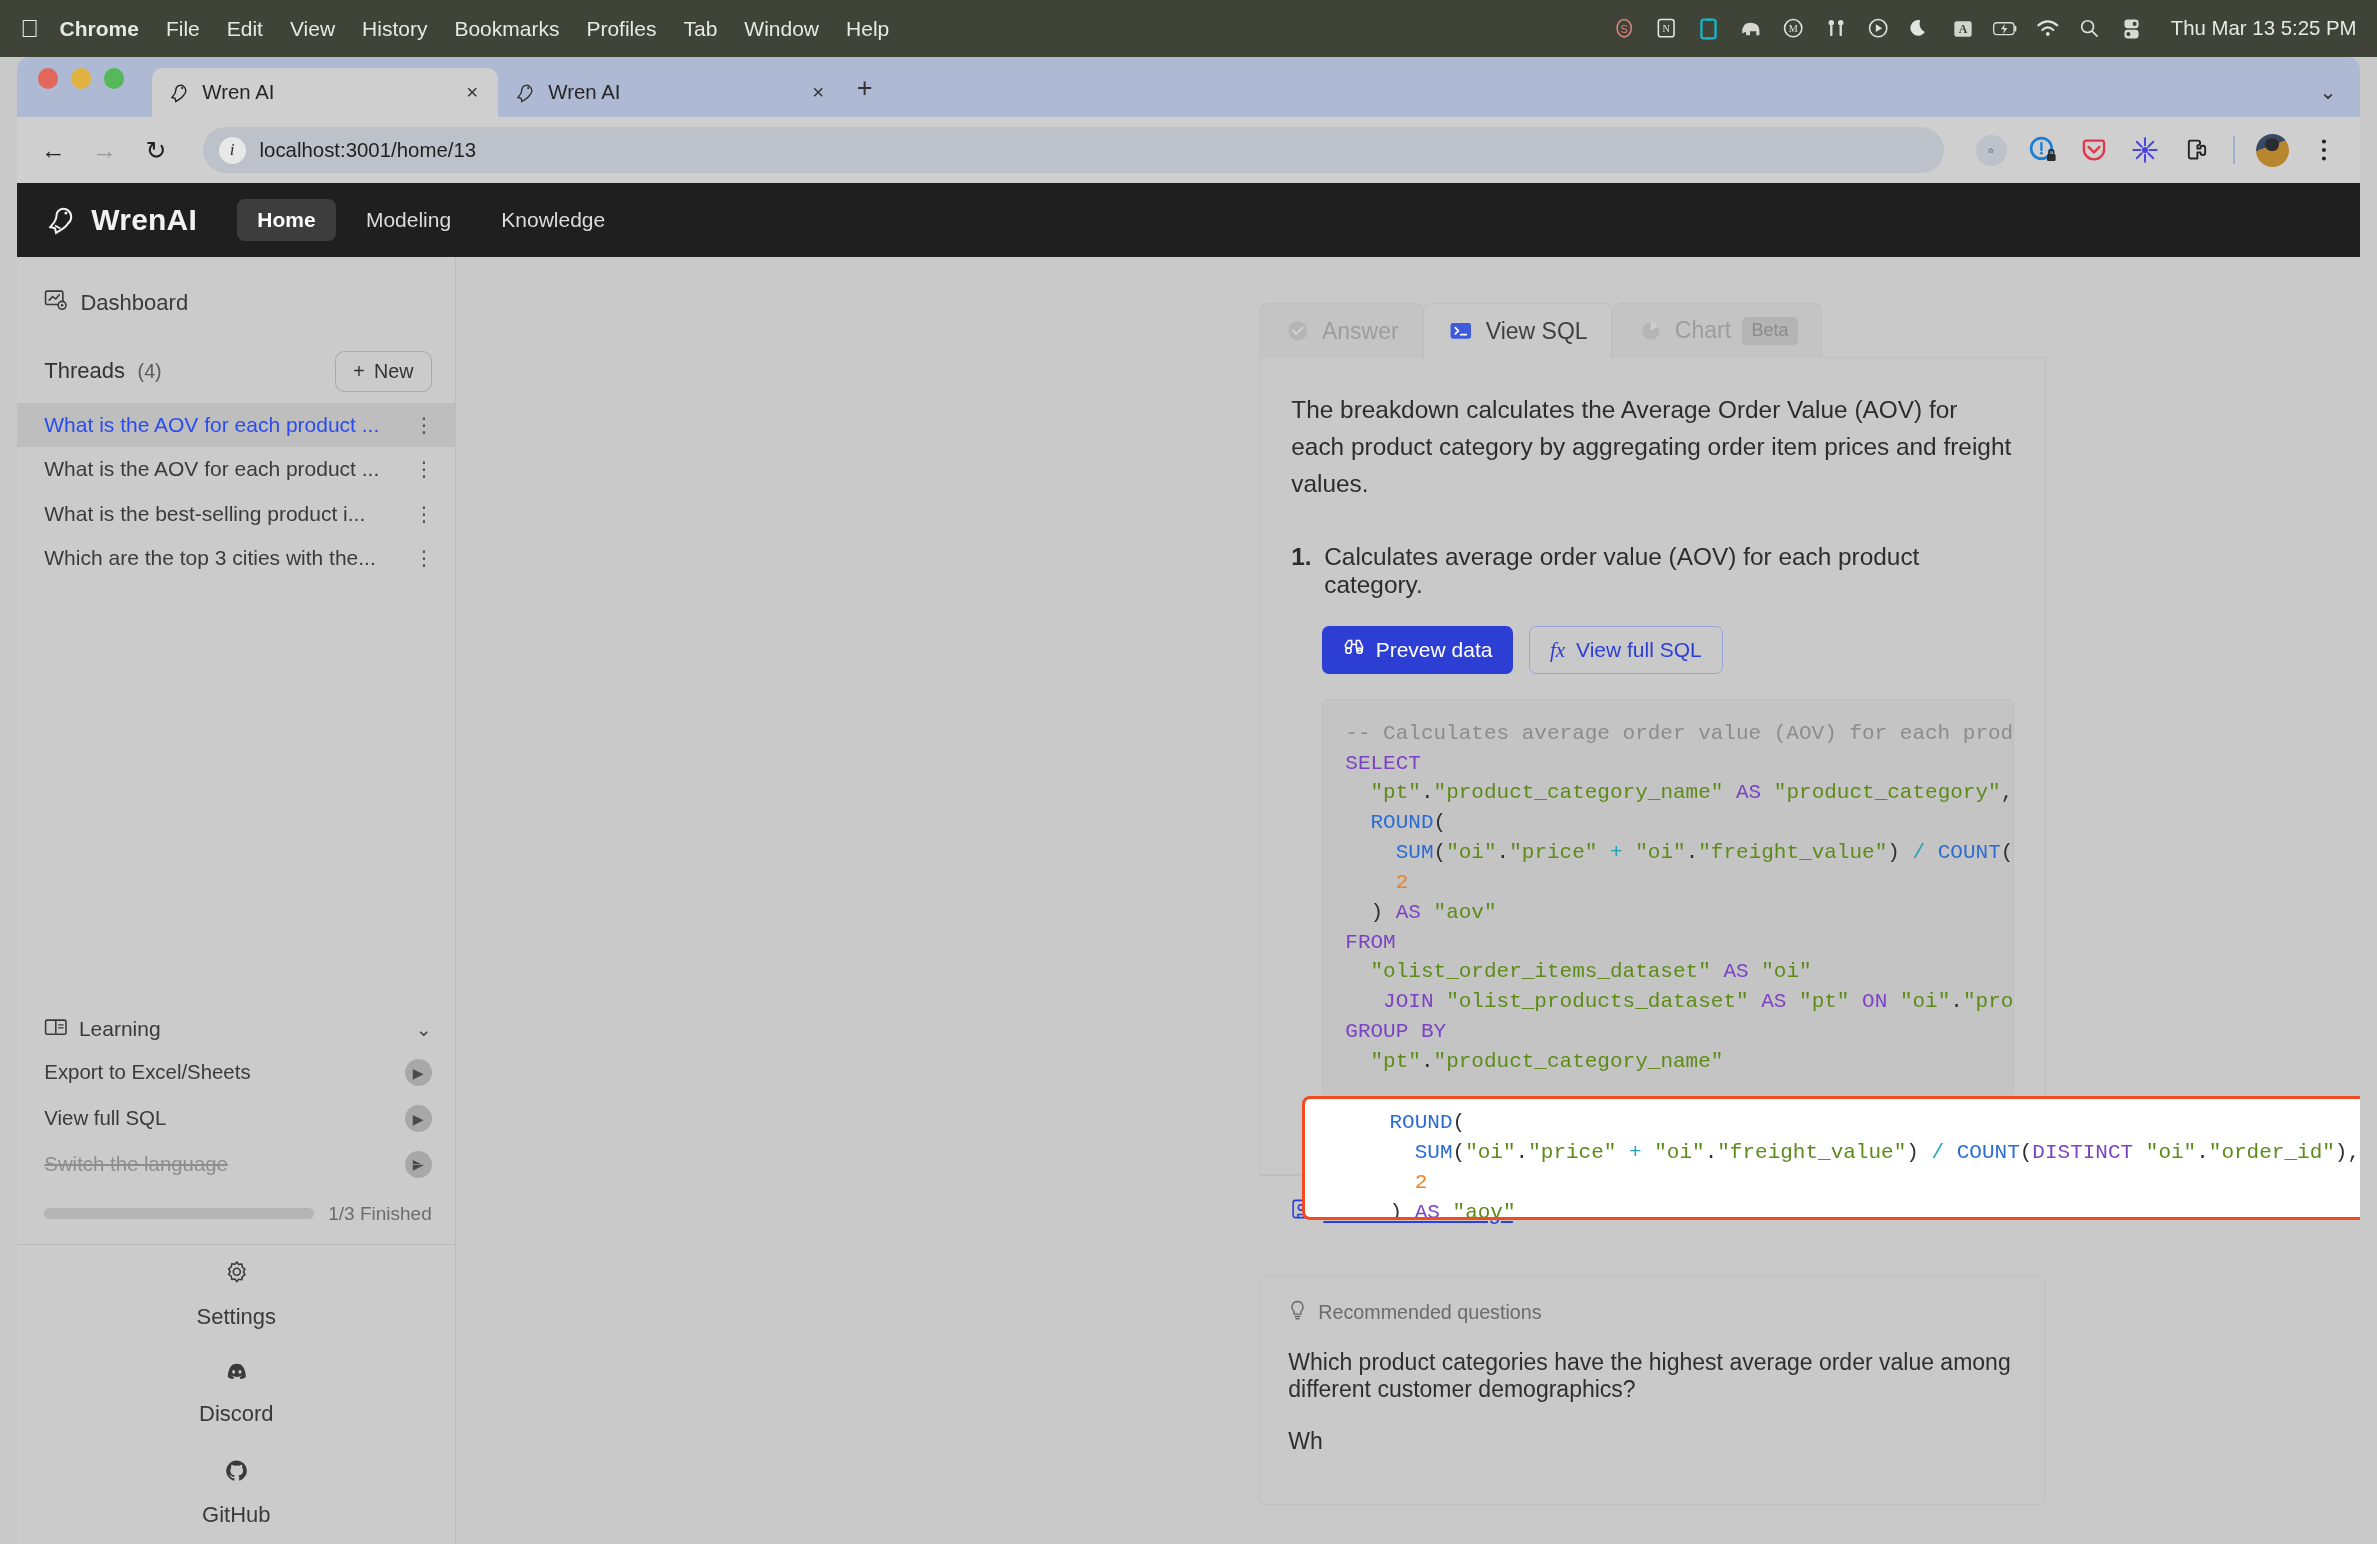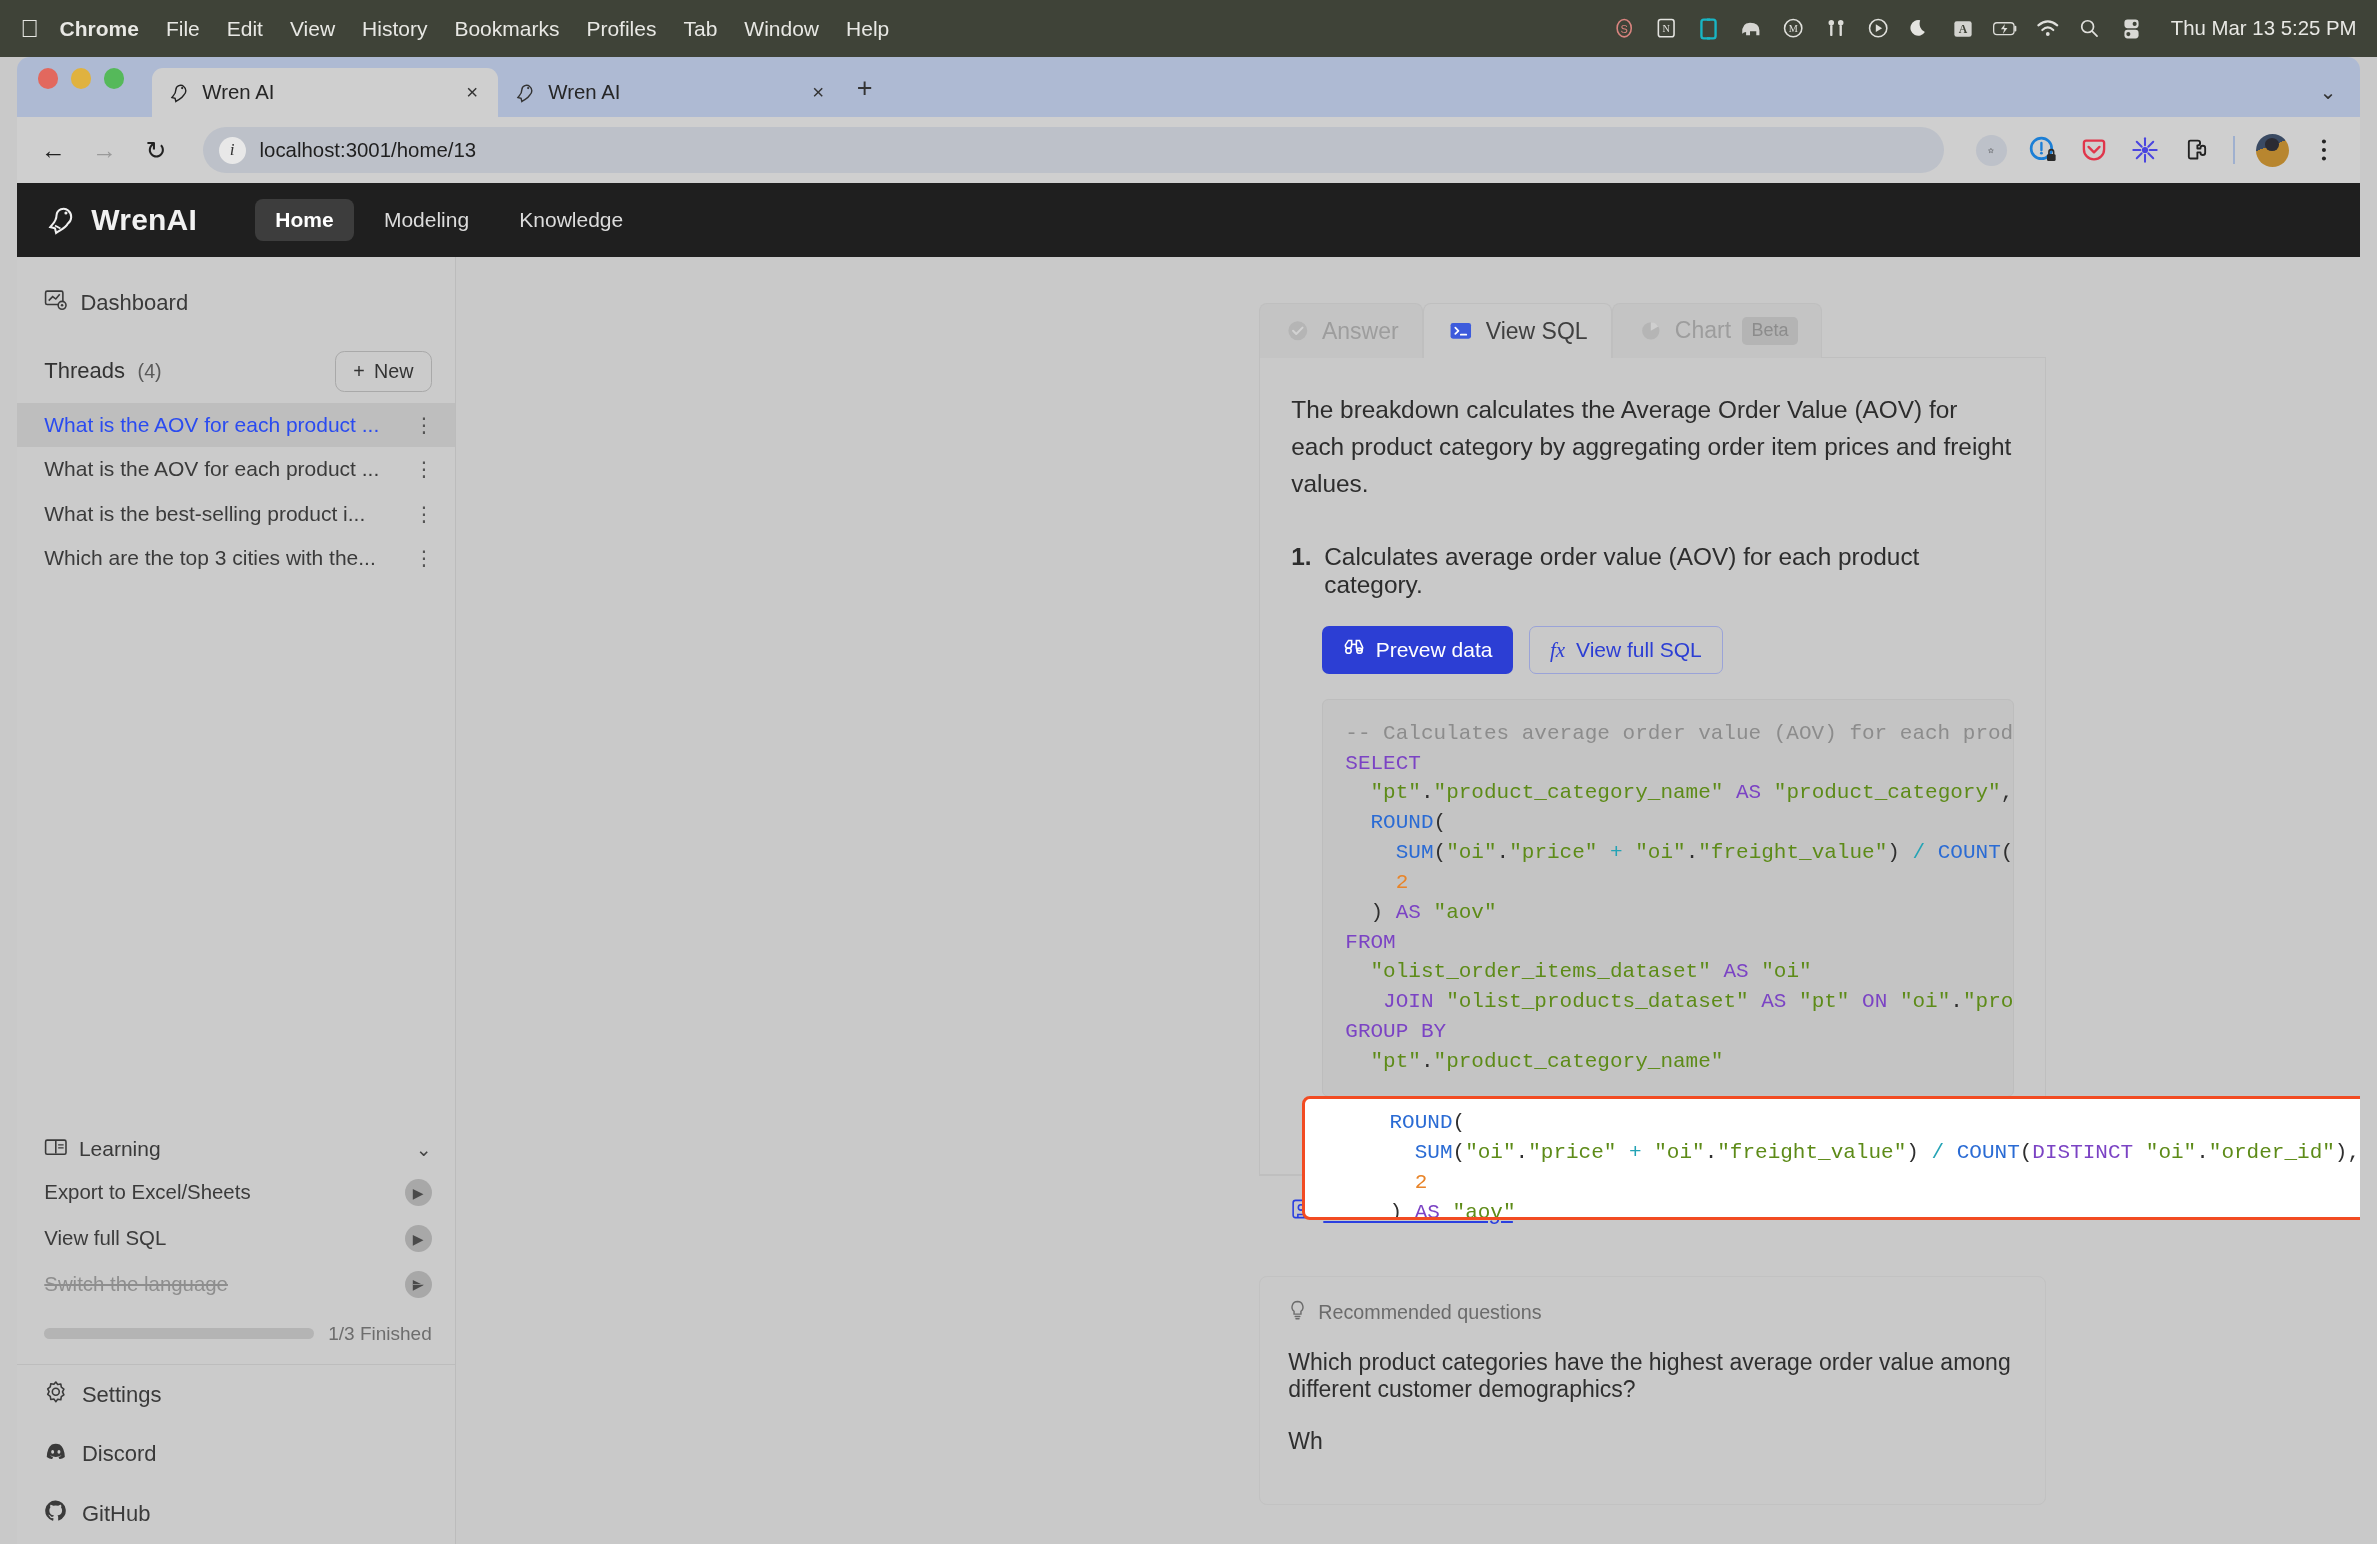--- a/index.html
+++ b/index.html
@@ -79,7 +79,7 @@
   .app { position: absolute; top: 126px; left: 0; right: 0; bottom: 0; display: flex; flex-direction: column; }
   .app-nav {
     height: 74px; background: #1f1f1f; display: flex; align-items: center;
-    padding: 0 27px; gap: 31px; flex: 0 0 74px;
+    padding: 0 27px; gap: 13px; flex: 0 0 74px;
   }
   .brand { display: flex; align-items: center; gap: 11px; color: #f1f1f1; font-size: 30px; font-weight: 600; letter-spacing: 0.2px; }
   .brand-logo { width: 36px; height: 36px; }

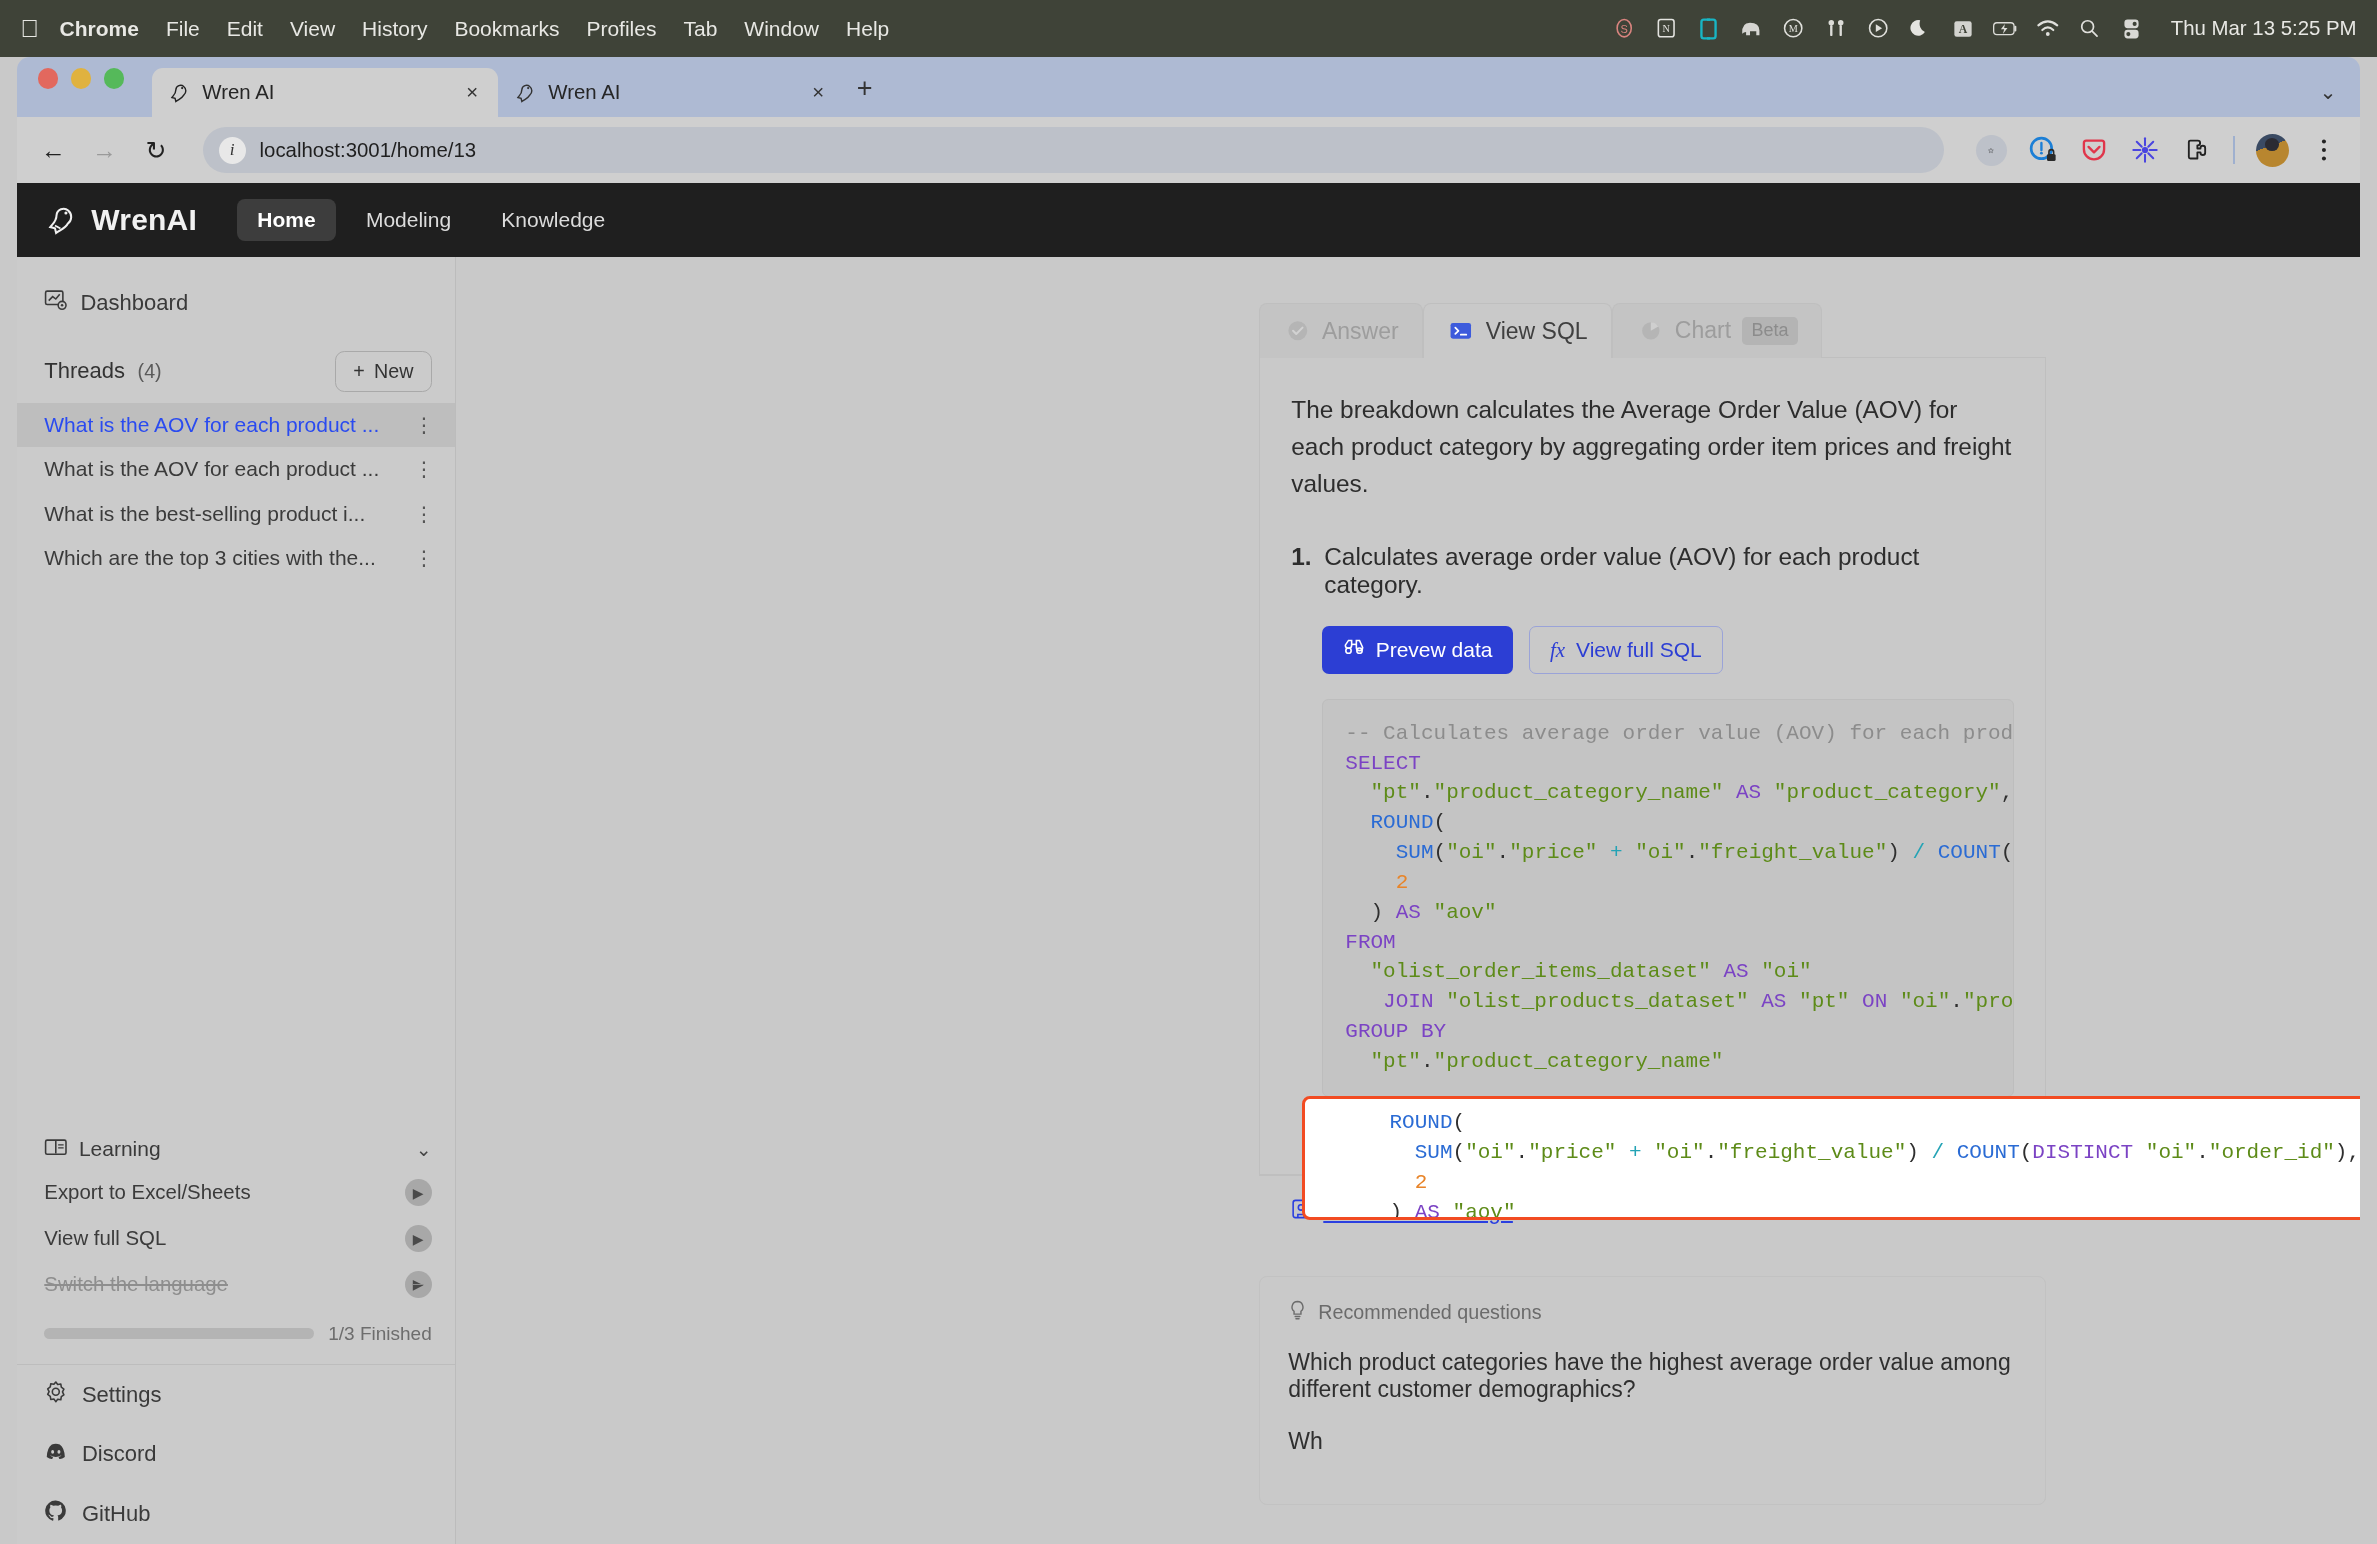--- a/index.html
+++ b/index.html
@@ -129,7 +129,7 @@
   .progress-fill { height: 100%; border-radius: 5.5px; background: linear-gradient(90deg,#5b4cd6,#5fc7e0); }
   .progress-label { font-size: 19px; color: #6d6d6d; white-space: nowrap; }
   .side-divider { height: 0.8px; background: #bdbdbd; margin: 0; }
-  .footer-item { display: flex; align-items: center; gap: 14px; padding: 15.7px 27px; font-size: 22px; color: #3a3a3a; }
+  .footer-item { display: flex; align-items: center; gap: 14px; padding: 15.7px 27px; font-size: 22px; color: #3a3a3a; flex-direction: column; }
 
   
   .main { flex: 1; min-width: 0; background: #c9c9c9; position: relative; overflow: hidden; }

